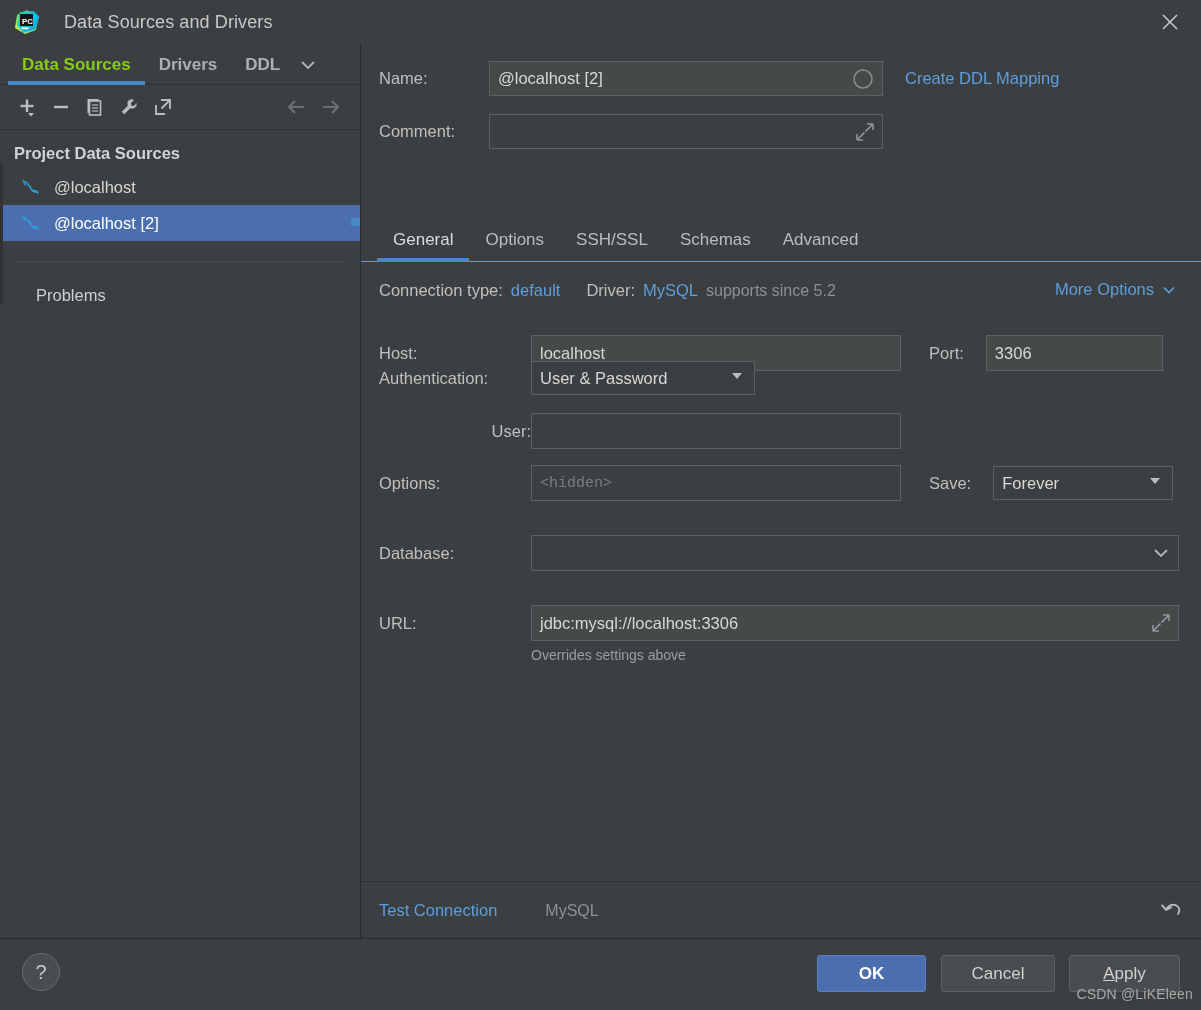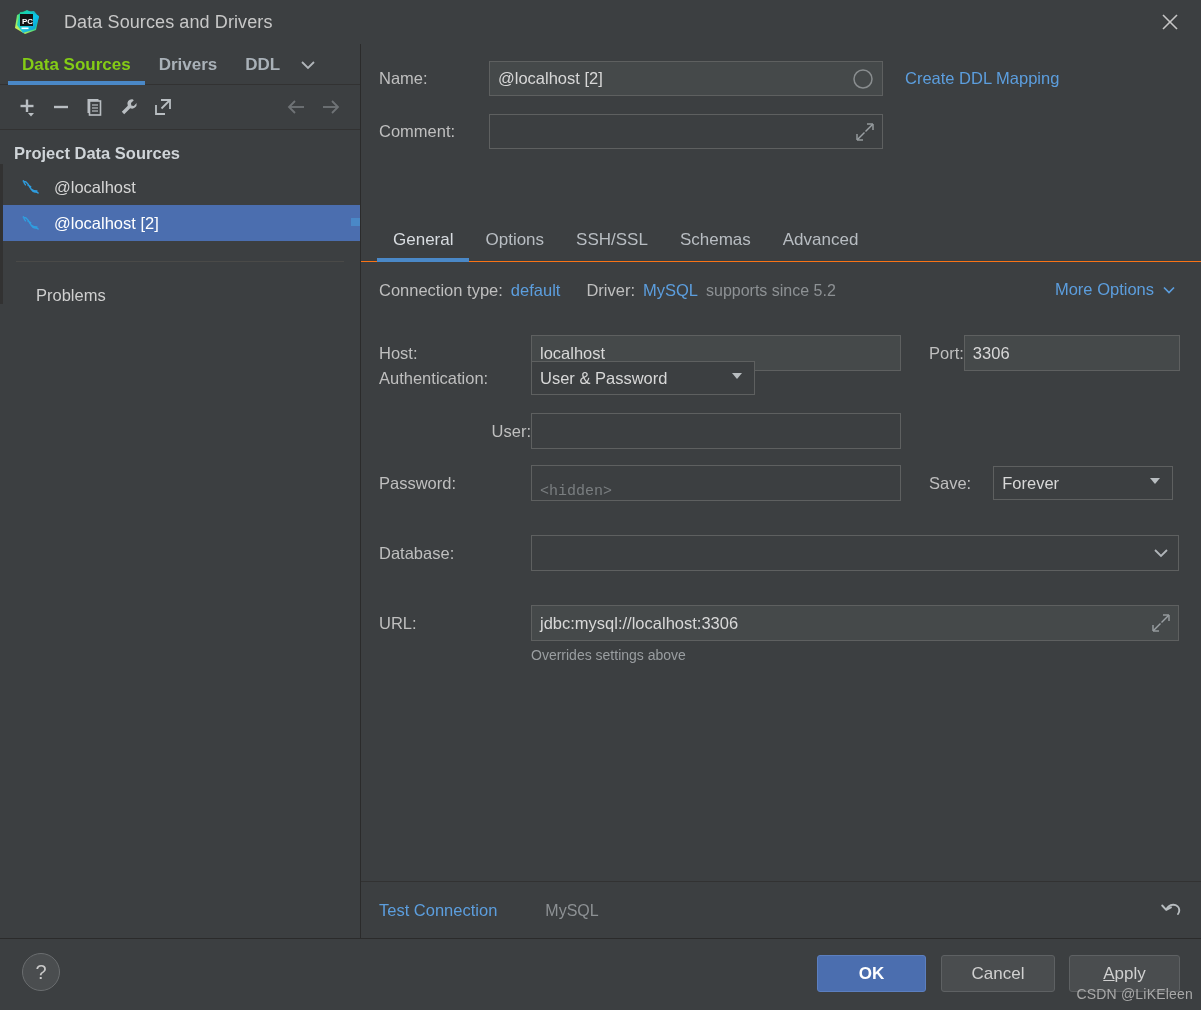--- a/index.html
+++ b/index.html
@@ -580,7 +580,7 @@
         <span>localhost</span>
       </span>
       <span class="lbl" style="margin-left:28px; margin-top:45px;">Port:</span>
-      <span class="field" style="width:216px; height:36px; margin-top:45px;">
+      <span class="field" style="width:177px; height:36px; margin-left:22px; margin-top:45px;">
         <span>3306</span>
       </span>
     </div>

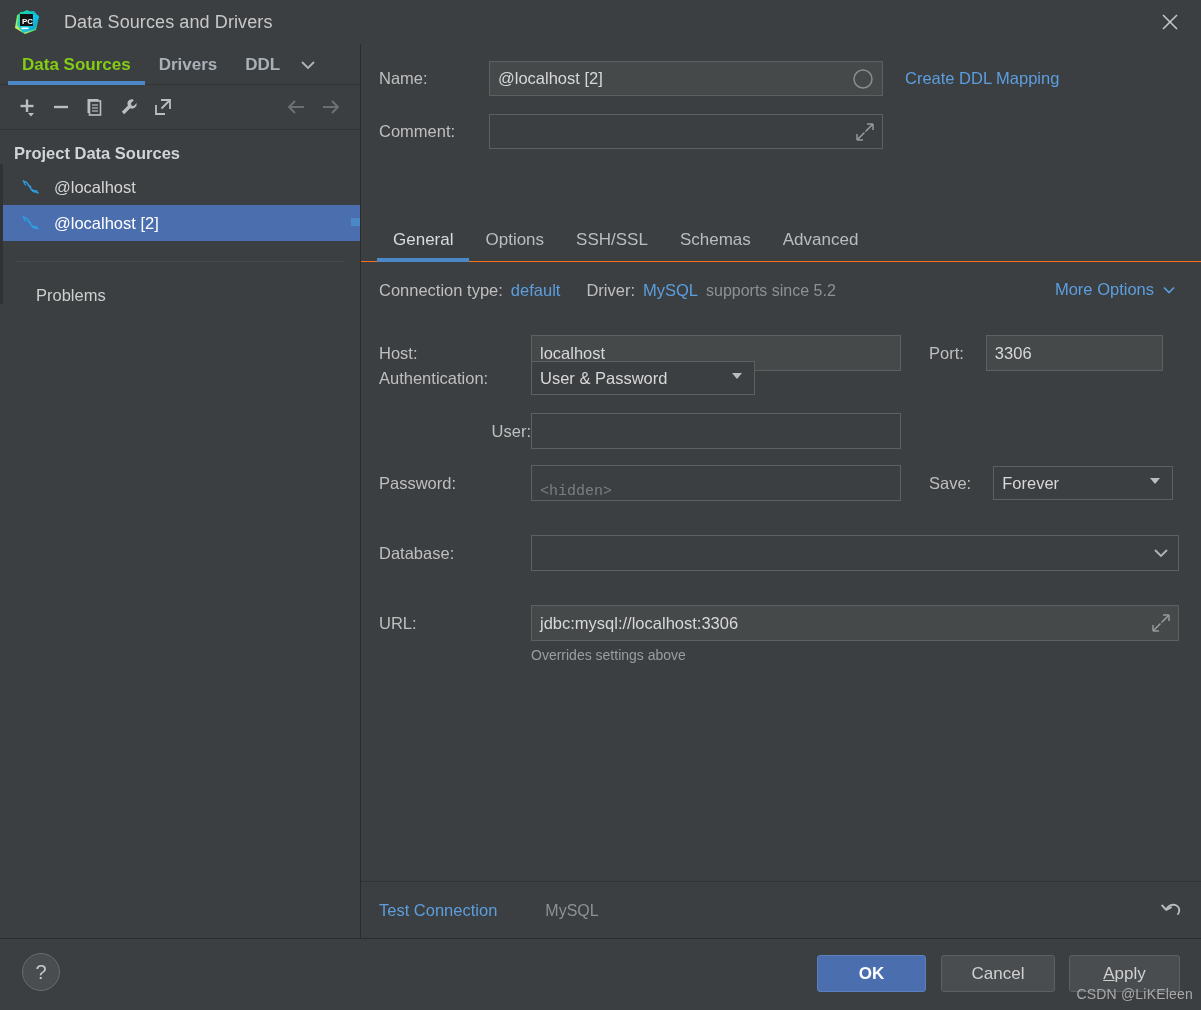--- a/index.html
+++ b/index.html
@@ -605,7 +605,7 @@
     </div>
 
     <div class="form-row" style="left:18px; top:421px;">
-      <span class="lbl" style="width:152px;">Password:</span>
+      <span class="lbl" style="width:152px;">Options:</span>
       <span class="field empty-bg" style="width:370px; height:36px;align-items:flex-end;">
         <span class="ph">&lt;hidden&gt;</span>
       </span>

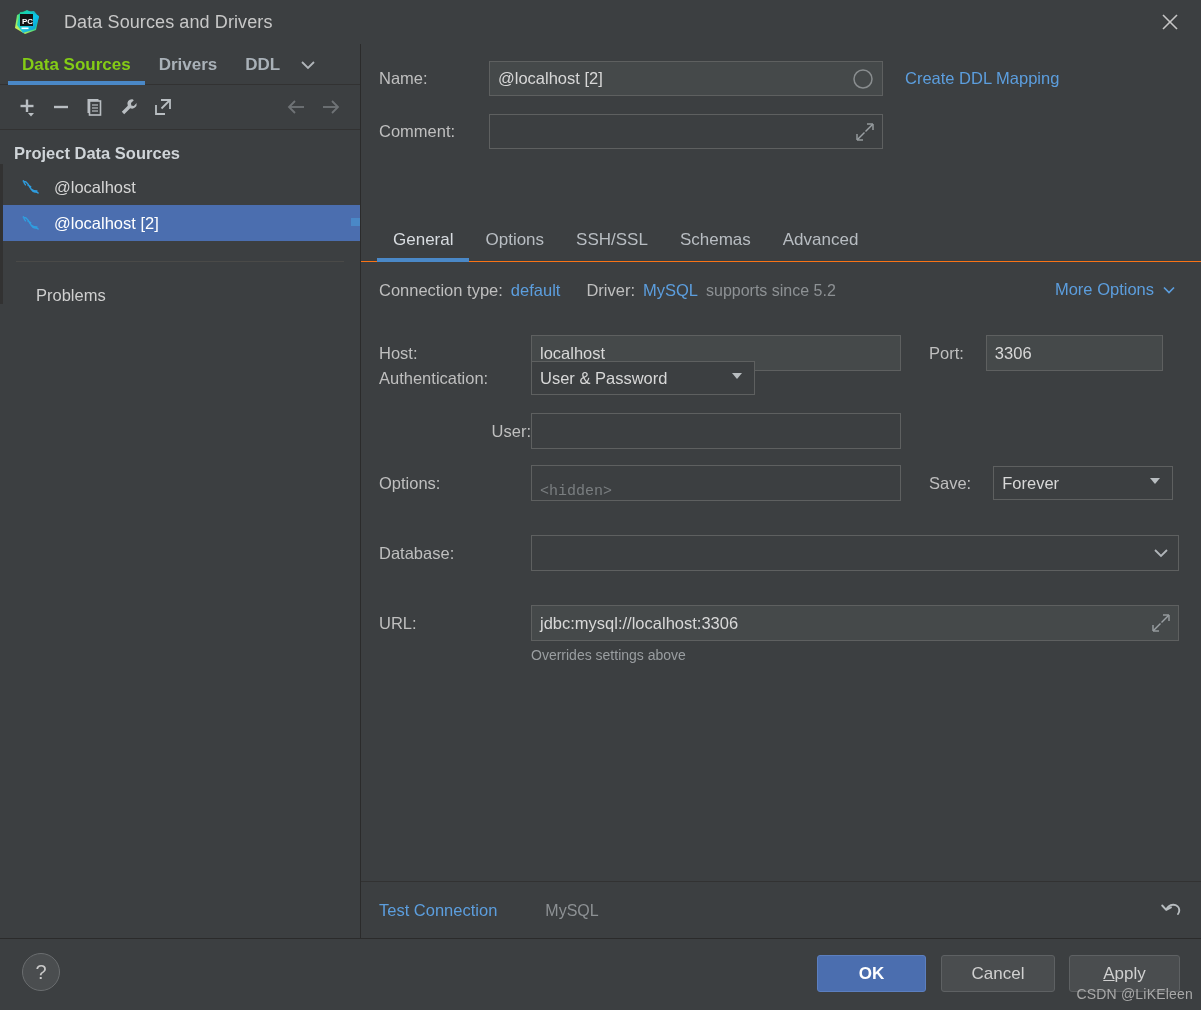--- a/index.html
+++ b/index.html
@@ -606,7 +606,7 @@
 
     <div class="form-row" style="left:18px; top:421px;">
       <span class="lbl" style="width:152px;">Options:</span>
-      <span class="field empty-bg" style="width:370px; height:36px;align-items:flex-end;">
+      <span class="field empty-bg" style="width:370px; height:36px;">
         <span class="ph">&lt;hidden&gt;</span>
       </span>
       <span class="lbl" style="margin-left:28px;">Save:</span>

